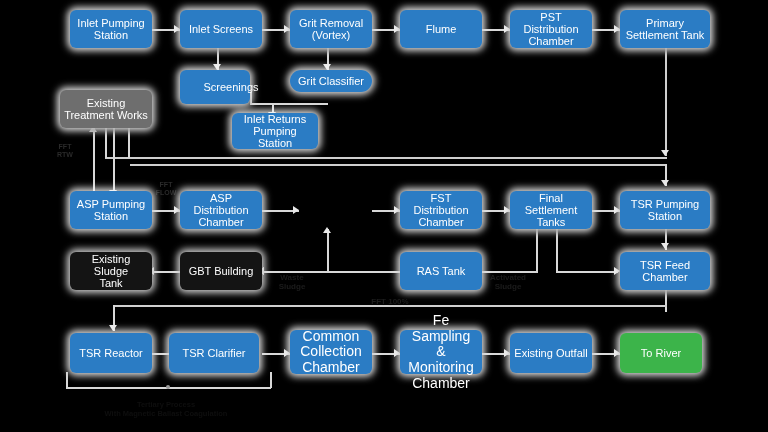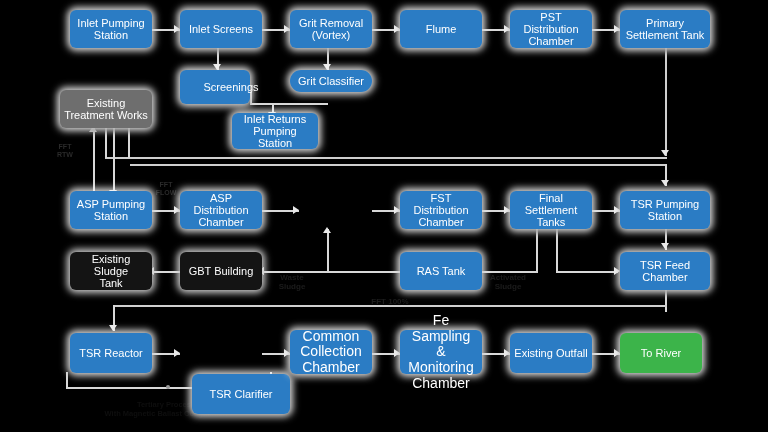--- a/index.html
+++ b/index.html
@@ -287,7 +287,7 @@
       </div>
   </div>
 
-  <div class="node blue f11" style="left:192px;top:333px;width:98px;height:40px;margin-top:41px;">
+  <div class="node blue f11" style="left:169px;top:333px;width:90px;height:40px;">
     <div>
         <span>TSR Clarifier</span>
       </div>

